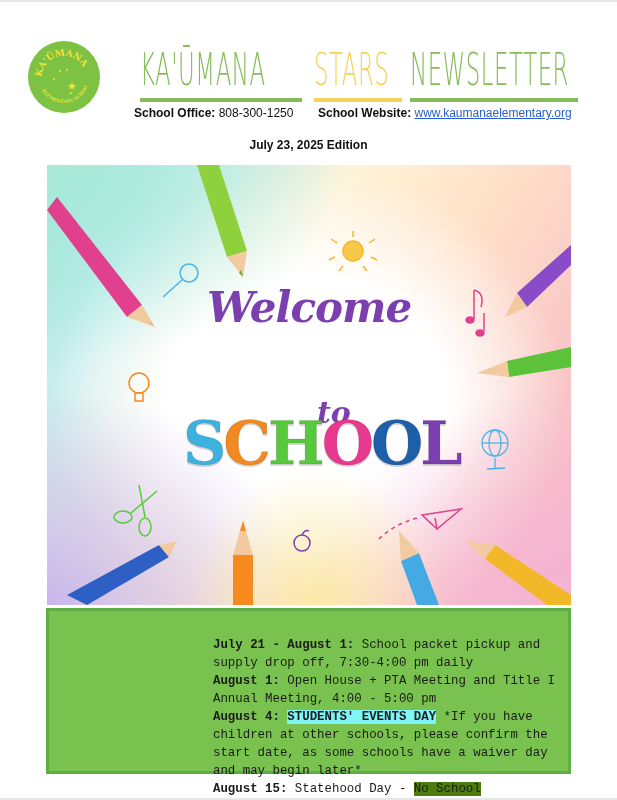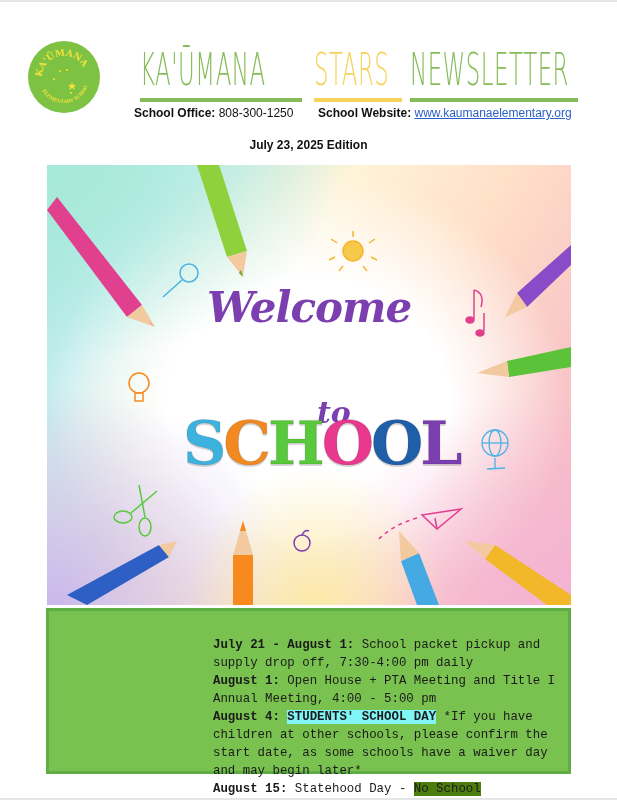--- a/index.html
+++ b/index.html
@@ -225,7 +225,7 @@
       </p>
       <p>
         <b>August 4:</b>
-        <b class="hl-cyan">STUDENTS' SCHOOL DAY</b><span> *If you have children at other schools, please confirm the start date, as some schools have a waiver day and may begin later*</span>
+        <b class="hl-cyan">STUDENTS' EVENTS DAY</b><span> *If you have children at other schools, please confirm the start date, as some schools have a waiver day and may begin later*</span>
       </p>
       <p>
         <b>August 15:</b><span> Statehood Day - </span><span class="hl-yellow">No School</span>

